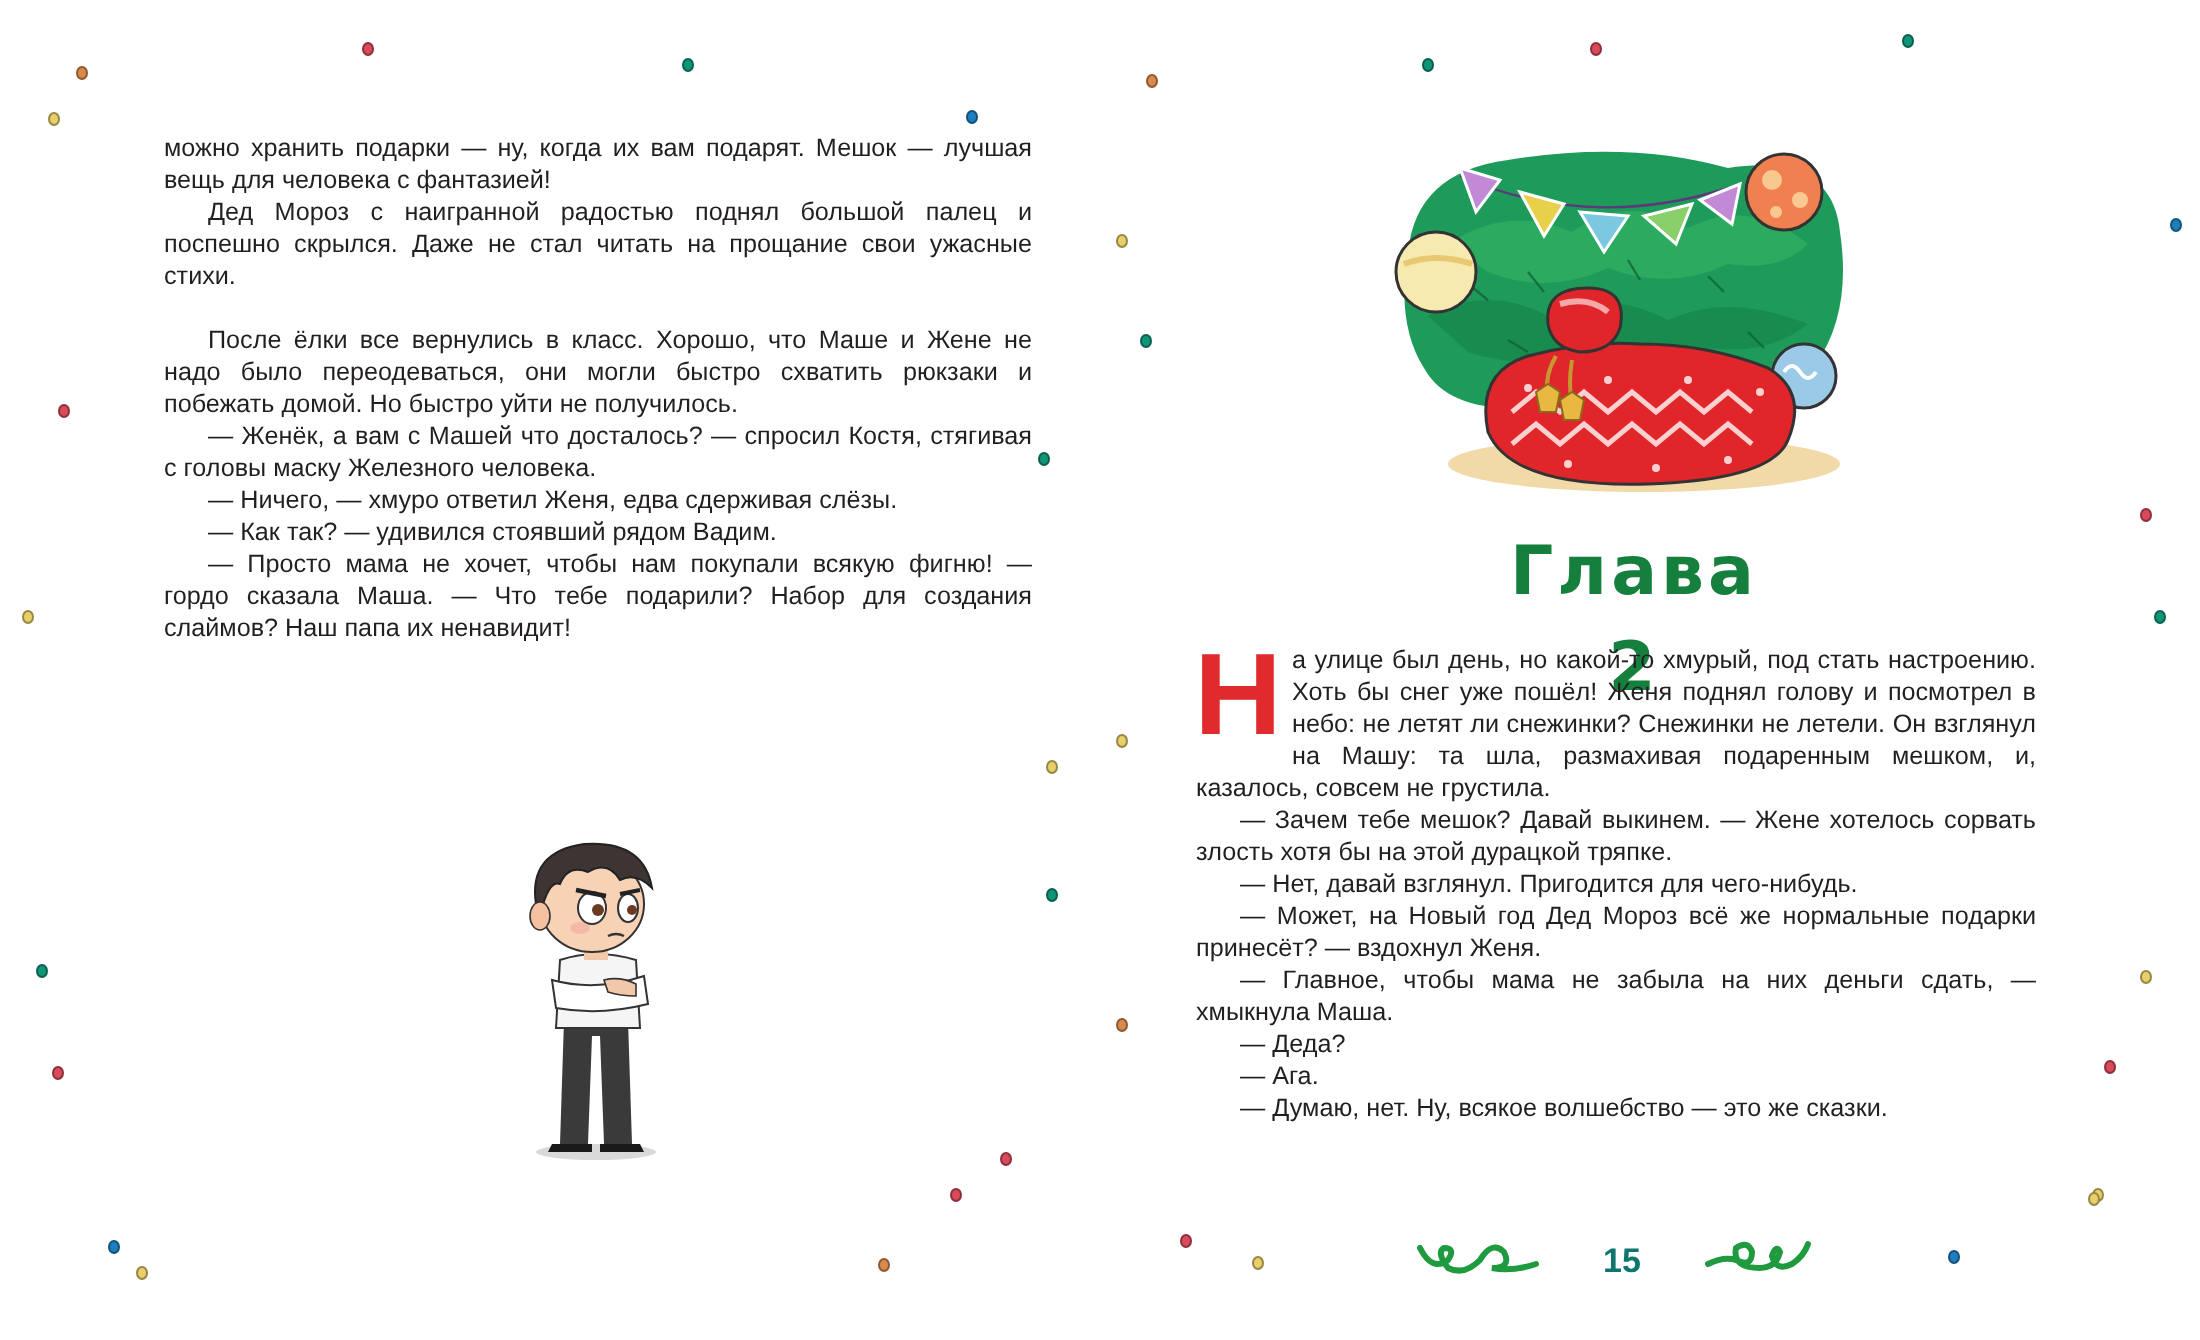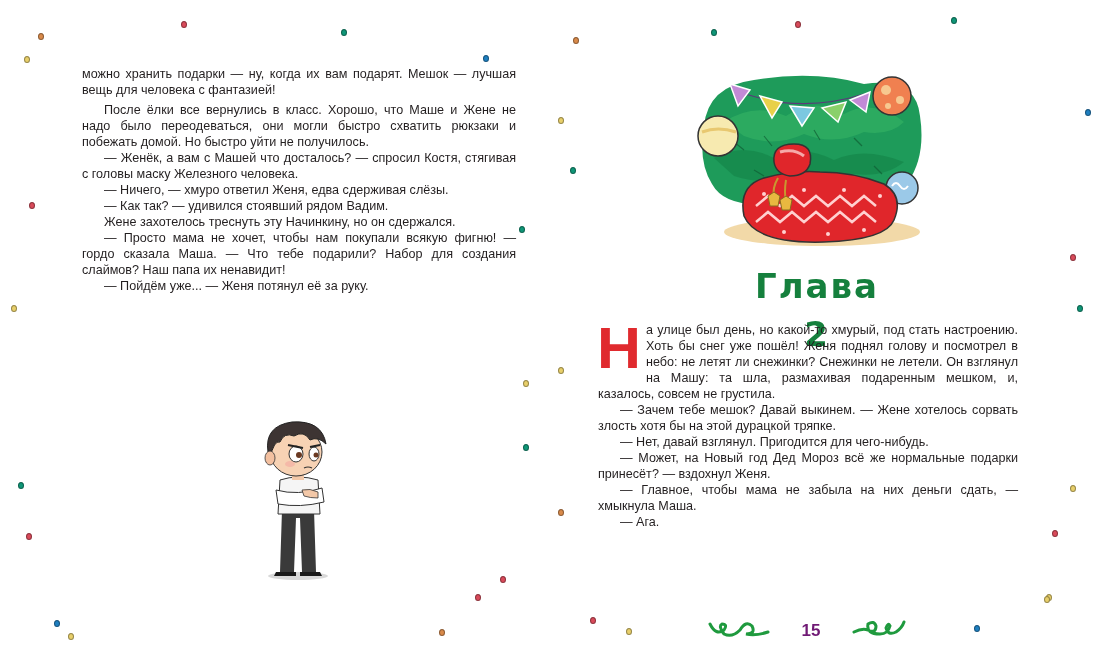--- a/index.html
+++ b/index.html
@@ -84,6 +84,7 @@
 <div class="page page-left">
   <div class="text-block left-text" id="left-text">
       <p class="last">можно хранить подарки — ну, когда их вам подарят. Мешок — лучшая вещь для человека с фантазией!</p>
+      <p class="ind last">Дед Мороз с наигранной радостью поднял большой палец и поспешно скрылся. Даже не стал читать на прощание свои ужасные стихи.</p>
       <p class="ind gap last">После ёлки все вернулись в класс. Хорошо, что Маше и Жене не надо было переодеваться, они могли быстро схватить рюкзаки и побежать домой. Но быстро уйти не получилось.</p>
       <p class="ind last">— Женёк, а вам с Машей что досталось? — спросил Костя, стягивая с головы маску Железного человека.</p>
       <p class="ind last">— Ничего, — хмуро ответил Женя, едва сдерживая слёзы.</p>

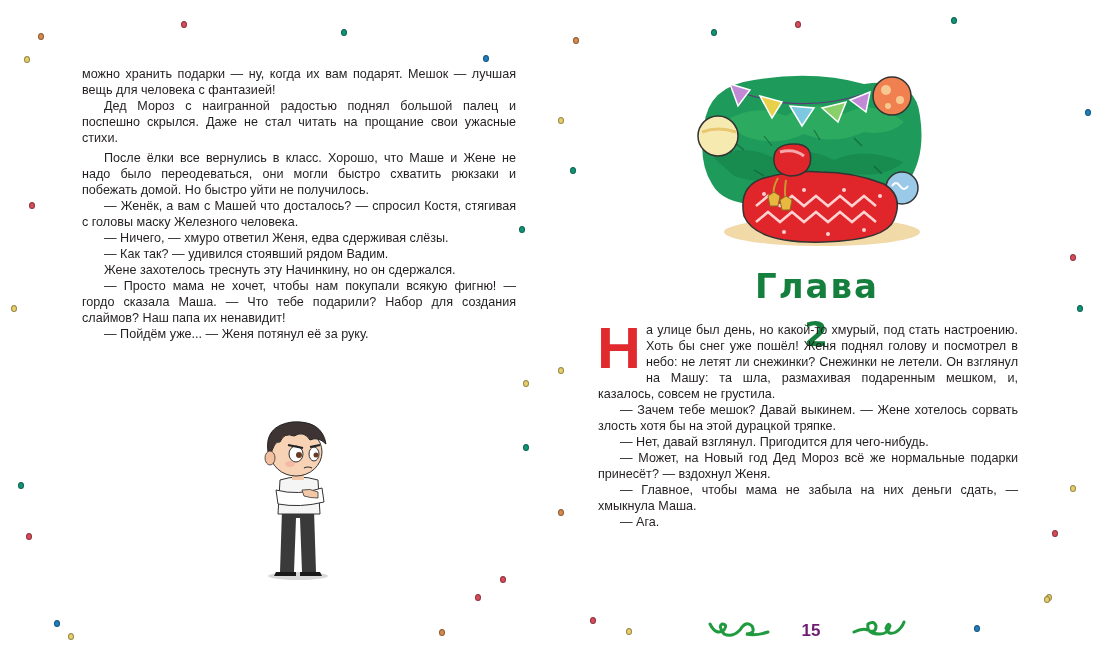--- a/index.html
+++ b/index.html
@@ -14,7 +14,7 @@
   .text-block { position: absolute; font-size: 12.6px; line-height: 16px; text-align: justify; }
   .text-block p { margin: 0; text-indent: 0; }
   .text-block p.ind { text-indent: 22px; }
-  .text-block p.gap { margin-top: 4px; }
+  .text-block p.gap { margin-top: 16px; }
   .text-block p.last { text-align-last: left; }
 
   .left-text { left: 82px; top: 66px; width: 434px; }

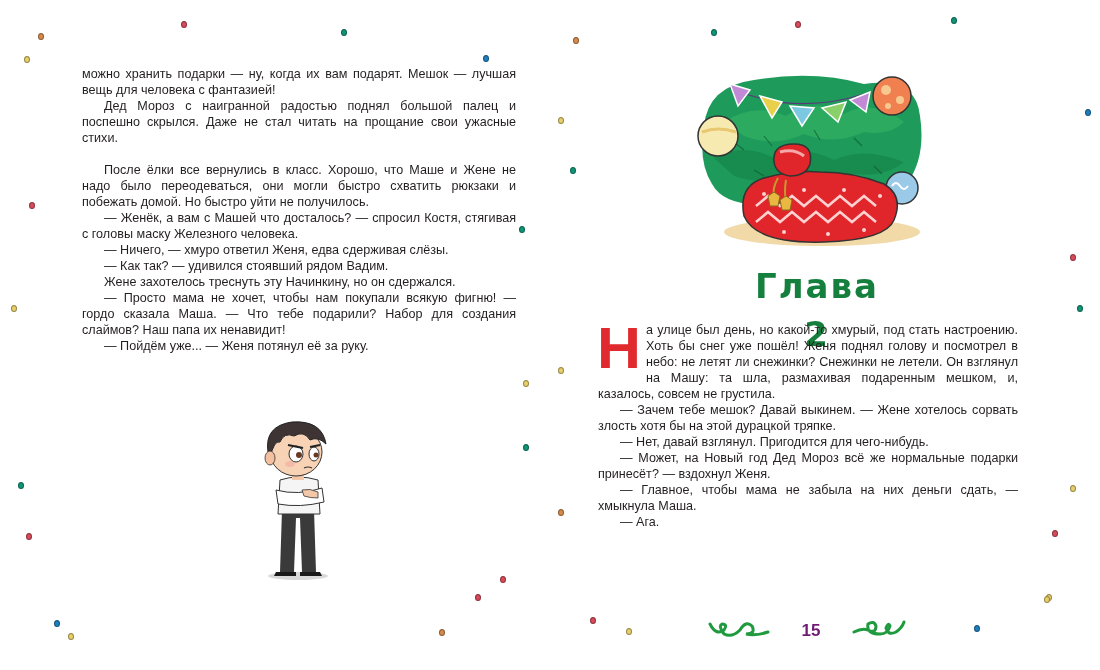--- a/index.html
+++ b/index.html
@@ -89,7 +89,6 @@
       <p class="ind last">— Женёк, а вам с Машей что досталось? — спросил Костя, стягивая с головы маску Железного человека.</p>
       <p class="ind last">— Ничего, — хмуро ответил Женя, едва сдерживая слёзы.</p>
       <p class="ind last">— Как так? — удивился стоявший рядом Вадим.</p>
-      <p class="ind last">Жене захотелось треснуть эту Начинкину, но он сдержался.</p>
       <p class="ind last">— Просто мама не хочет, чтобы нам покупали всякую фигню! — гордо сказала Маша. — Что тебе подарили? Набор для создания слаймов? Наш папа их ненавидит!</p>
       <p class="ind last">— Пойдём уже... — Женя потянул её за руку.</p>
     </div>

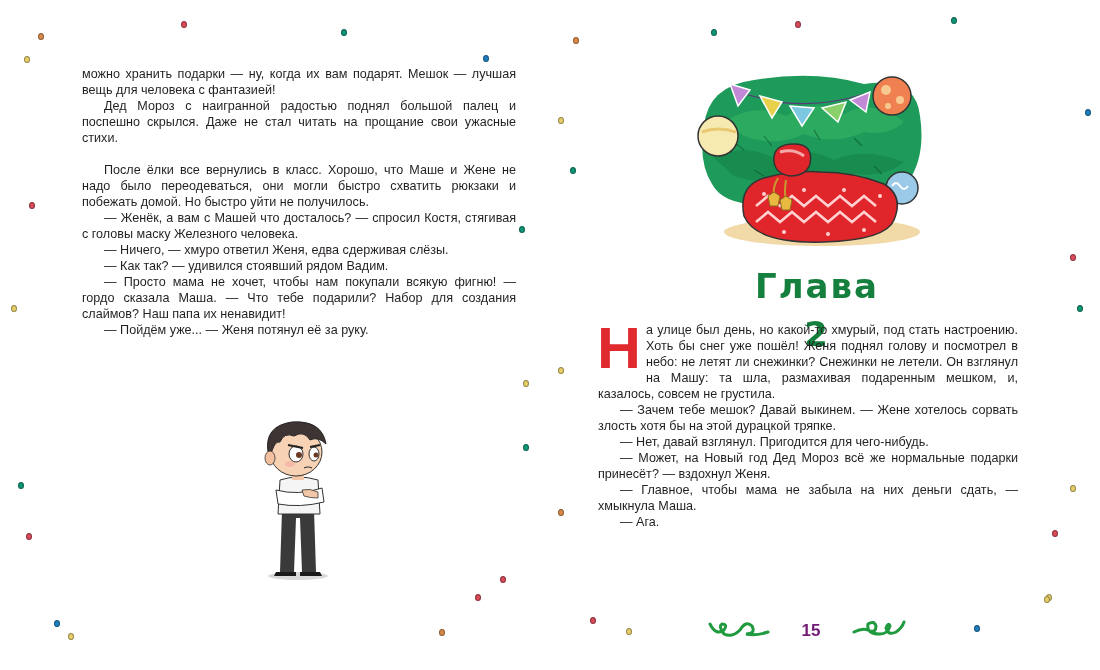--- a/index.html
+++ b/index.html
@@ -90,7 +90,6 @@
       <p class="ind last">— Ничего, — хмуро ответил Женя, едва сдерживая слёзы.</p>
       <p class="ind last">— Как так? — удивился стоявший рядом Вадим.</p>
       <p class="ind last">— Просто мама не хочет, чтобы нам покупали всякую фигню! — гордо сказала Маша. — Что тебе подарили? Набор для создания слаймов? Наш папа их ненавидит!</p>
-      <p class="ind last">— Пойдём уже... — Женя потянул её за руку.</p>
     </div>
 
   <svg class="illustration" style="left:240px; top:418px;" width="110" height="165" viewBox="0 0 110 165">

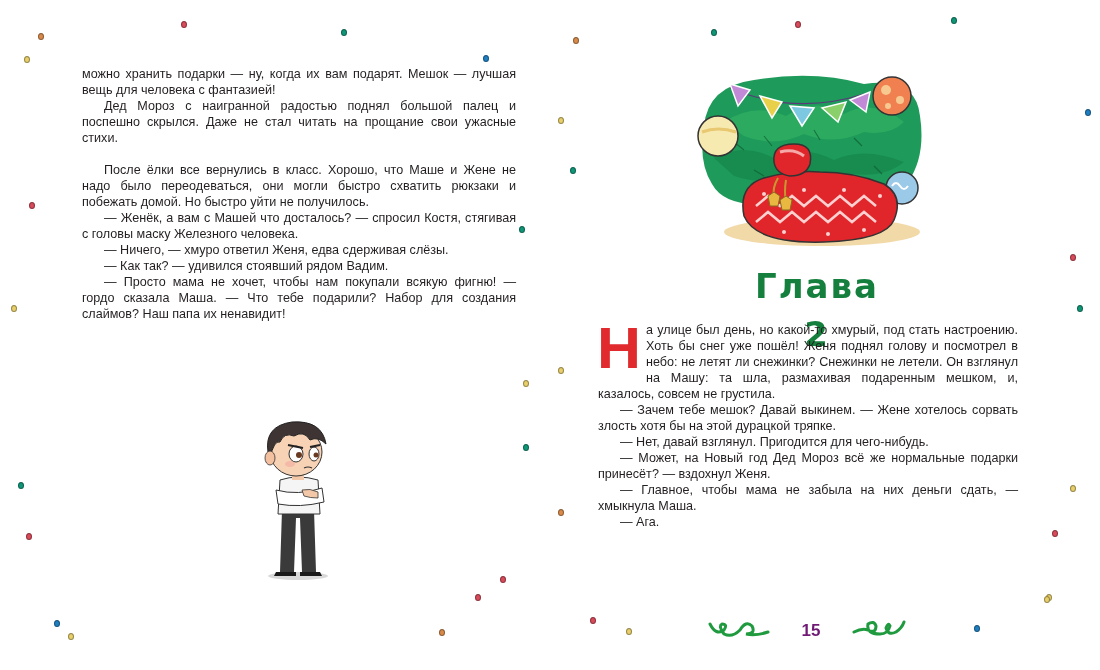--- a/index.html
+++ b/index.html
@@ -188,6 +188,7 @@
     <p class="ind last">— Нет, давай взглянул. Пригодится для чего-нибудь.</p>
     <p class="ind last">— Может, на Новый год Дед Мороз всё же нормальные подарки принесёт? — вздохнул Женя.</p>
     <p class="ind last">— Главное, чтобы мама не забыла на них деньги сдать, — хмыкнула Маша.</p>
+    <p class="ind last">— Деда?</p>
     <p class="ind last">— Ага.</p>
   </div>
 

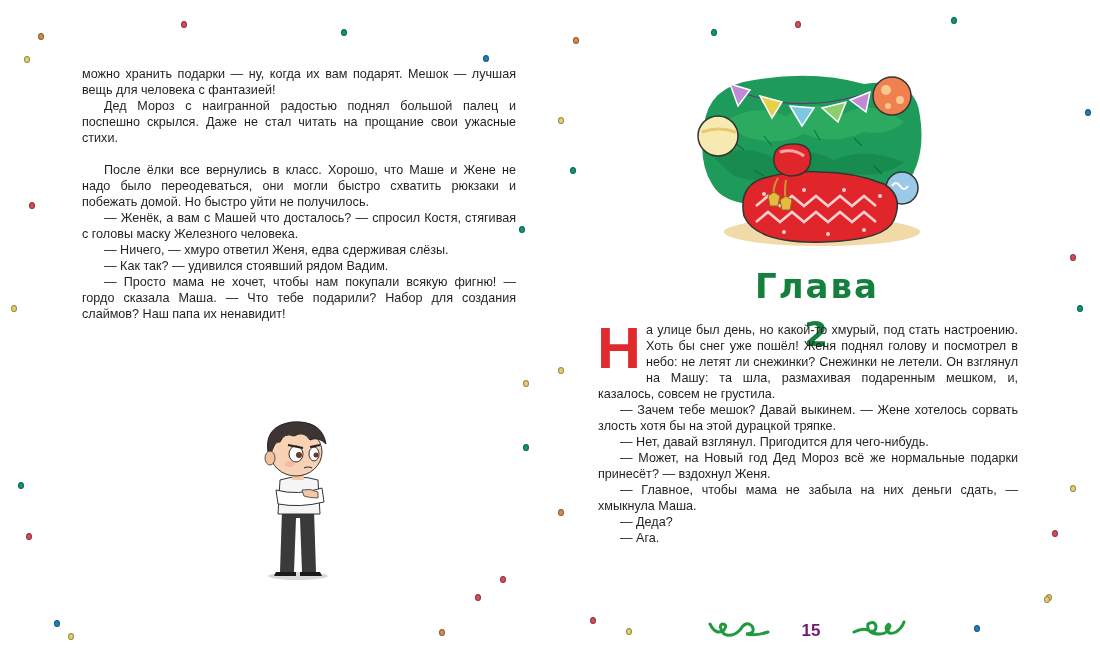--- a/index.html
+++ b/index.html
@@ -190,6 +190,7 @@
     <p class="ind last">— Главное, чтобы мама не забыла на них деньги сдать, — хмыкнула Маша.</p>
     <p class="ind last">— Деда?</p>
     <p class="ind last">— Ага.</p>
+    <p class="ind last">— Думаю, нет. Ну, всякое волшебство — это же сказки.</p>
   </div>
 
 <svg style="position:absolute; left:706px; top:616px;" width="66" height="24" viewBox="0 0 66 24">

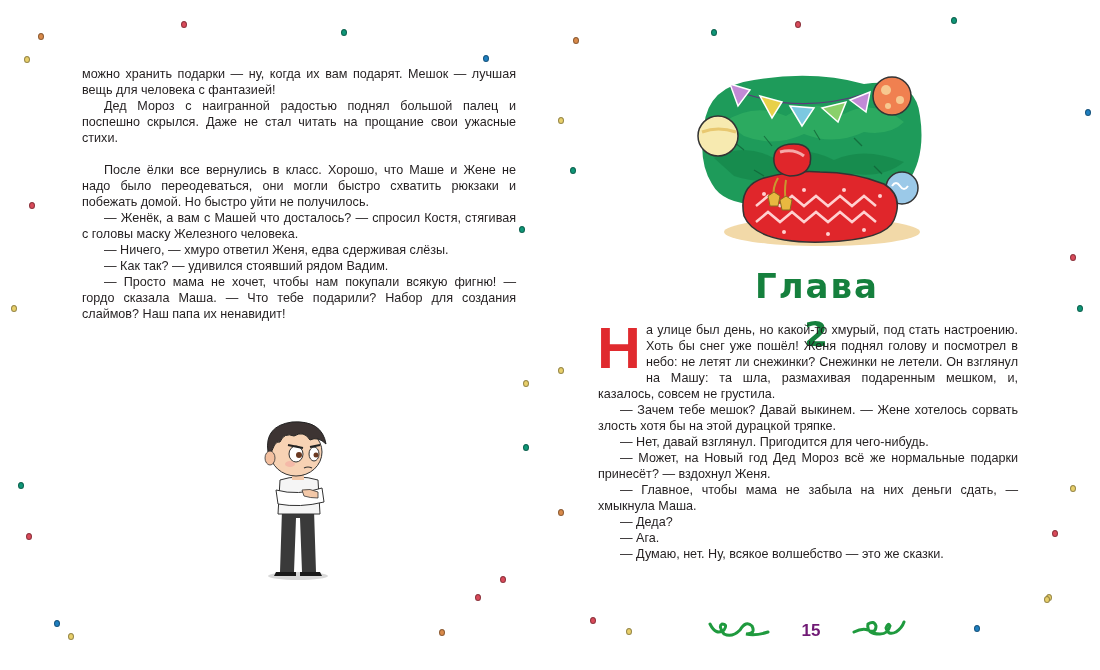--- a/index.html
+++ b/index.html
@@ -36,7 +36,7 @@
   .illustration { position: absolute; }
   .page-number {
     position: absolute; left: 796px; top: 620px; width: 30px; text-align: center;
-    color: #701a75; font-weight: bold; font-size: 17px; line-height: 22px;
+    color: #0f766e; font-weight: bold; font-size: 17px; line-height: 22px;
   }
   .dot { position: absolute; width: 6px; height: 7px; border-radius: 50%; border: 0.5px solid rgba(0,0,0,0.35); box-sizing: border-box; }
 </style>

